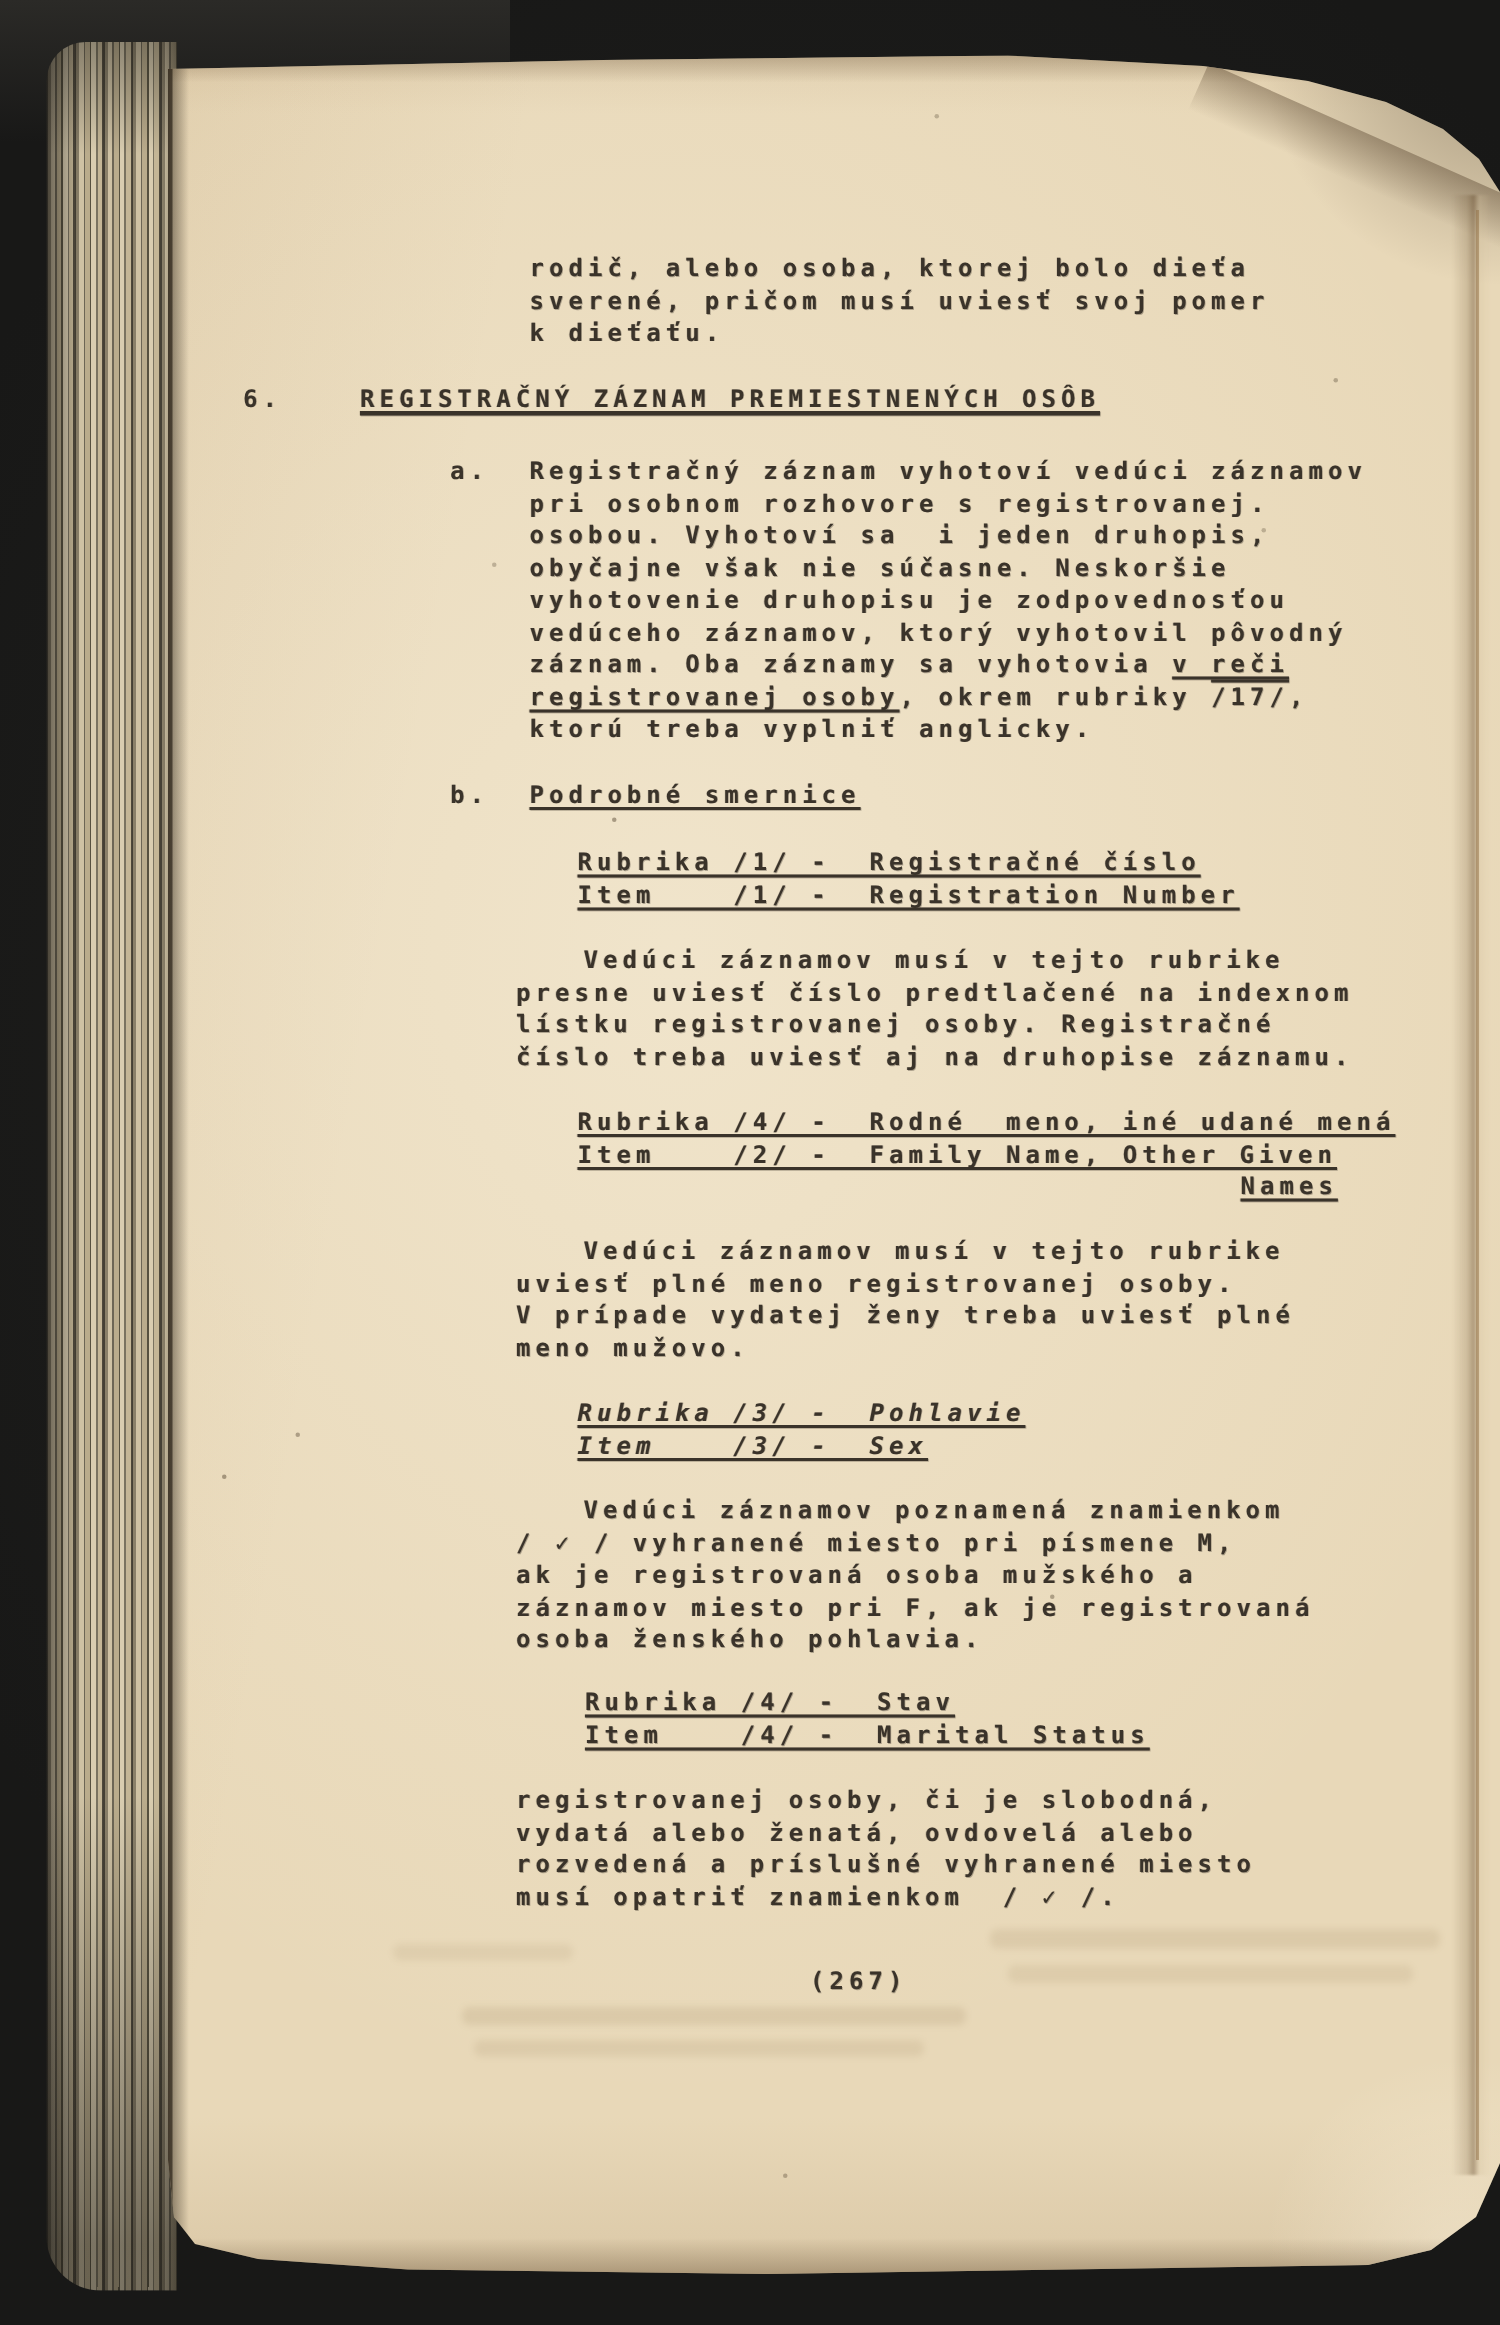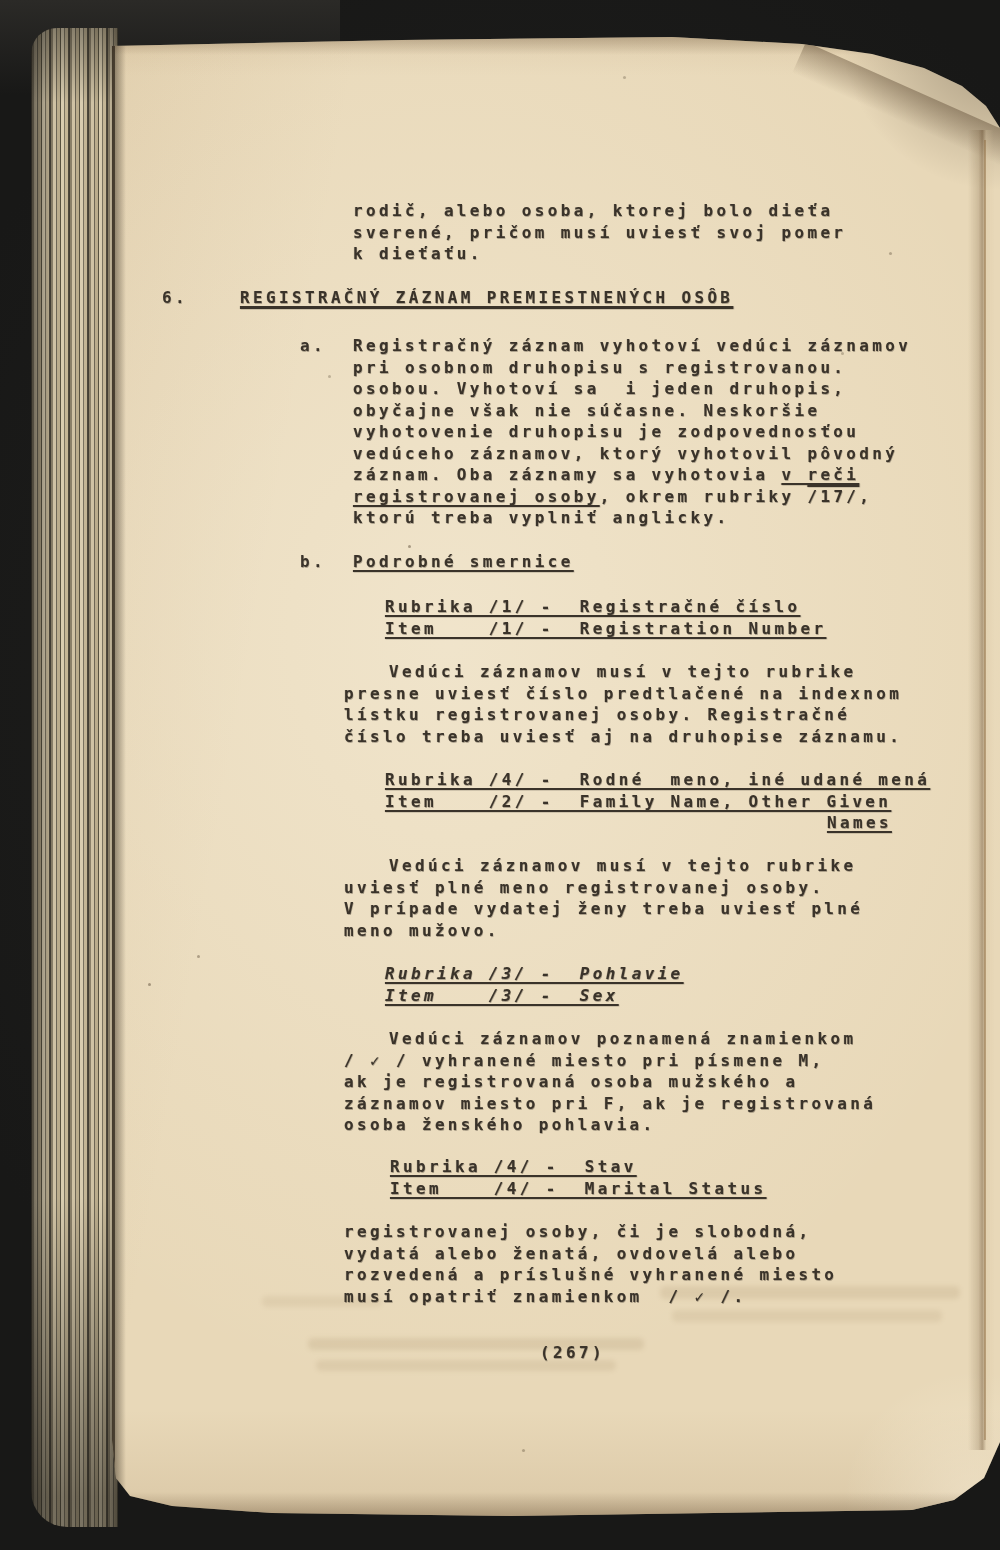--- a/index.html
+++ b/index.html
@@ -84,7 +84,7 @@
 
   
   .content{position:absolute;inset:0;color:#3a332a;}
-  .block{position:absolute;margin-top:32px;}
+  .block{position:absolute;}
   .ln{
     white-space:pre;
     font-size:16px;line-height:21.5px;font-weight:bold;

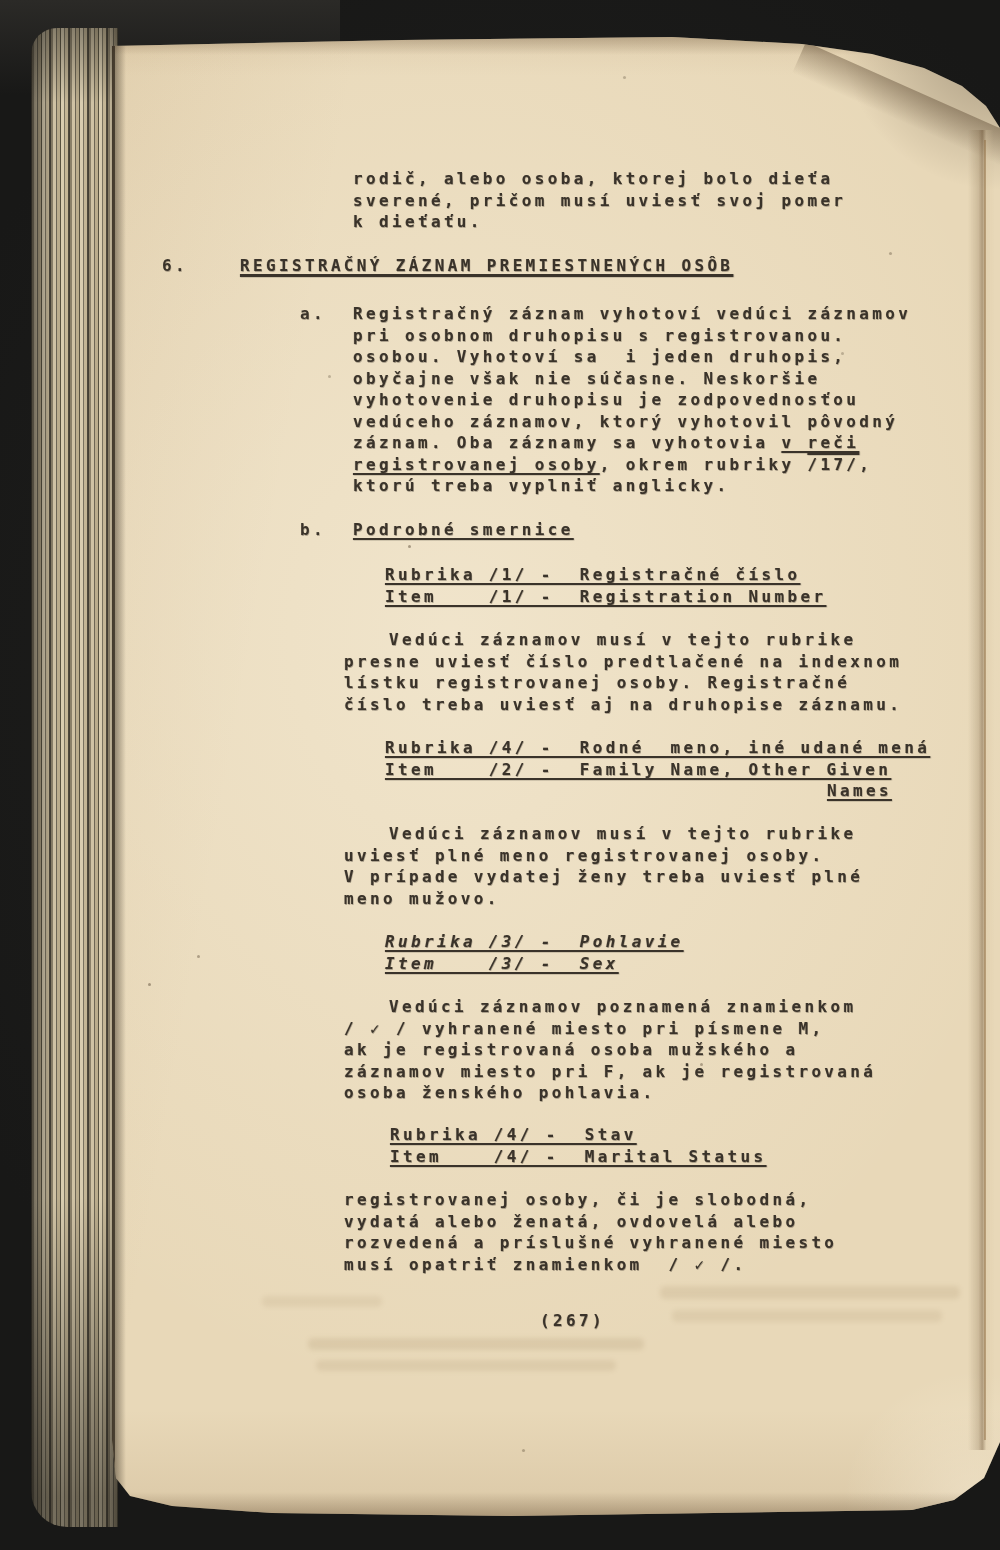--- a/index.html
+++ b/index.html
@@ -139,7 +139,7 @@
     <div class="block" style="left:353px;top:303px;">
       <span class="marker" style="left:-53px;">a.</span>
       <div class="ln">Registračný záznam vyhotoví vedúci záznamov</div>
-      <div class="ln">pri osobnom druhopisu s registrovanou.</div>
+      <div class="ln">pri osobnom rozhovore s registrovanej.</div>
       <div class="ln">osobou. Vyhotoví sa  i jeden druhopis,</div>
       <div class="ln">obyčajne však nie súčasne. Neskoršie</div>
       <div class="ln">vyhotovenie druhopisu je zodpovednosťou</div>

